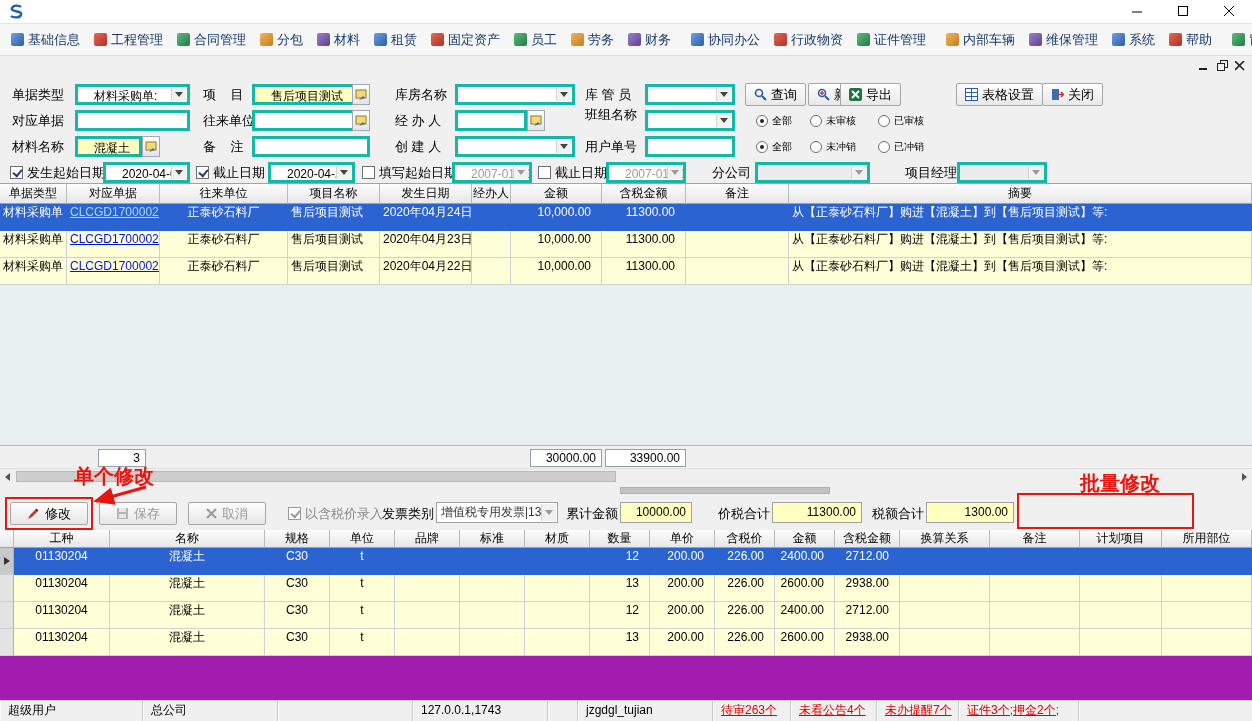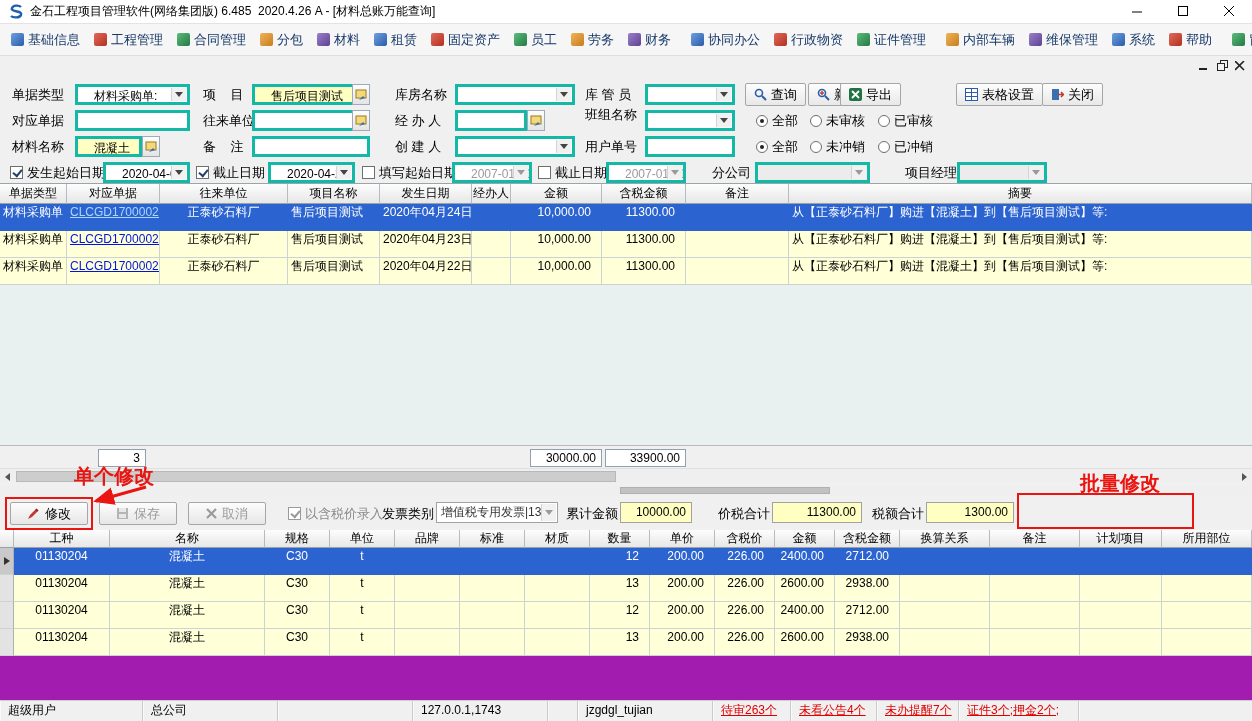--- a/index.html
+++ b/index.html
@@ -91,7 +91,6 @@
   <svg width="16" height="16" style="margin-left:8px">
       <path d="M13 3c-2-2-8-2-9 1-1 2 2 3 5 3.5 3 .5 5 1.5 4 3.5-1 3-8 3-10 1" fill="none" stroke="#1e5fb0" stroke-width="2.4"></path>
     </svg>
-  <span class="title-text">金石工程项目管理软件(网络集团版) 6.485  2020.4.26 A - [材料总账万能查询]</span>
   <div class="win-btns">
     <div class="win-btn">
         <svg width="11" height="11">

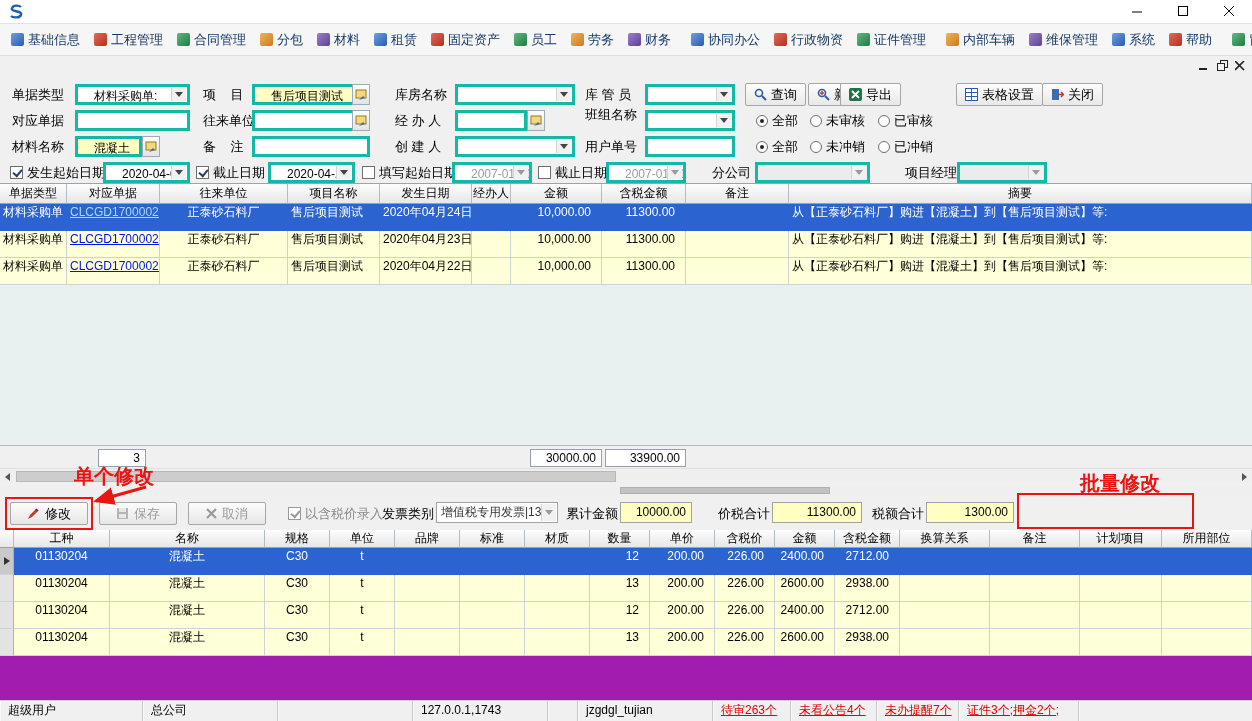--- a/index.html
+++ b/index.html
@@ -31,7 +31,7 @@
 .tri{width:0;height:0;border-left:4px solid transparent;border-right:4px solid transparent;border-top:5px solid #444}
 .lookup{position:absolute;width:18px;height:21px;background:linear-gradient(#fdfdfd,#e4e4e4);border:1px solid #9dabb9;display:flex;align-items:center;justify-content:center}
 .btn{position:absolute;height:23px;background:linear-gradient(#fdfdfd,#e8e8e8);border:1px solid #a6a6a6;border-radius:2px;display:flex;align-items:center;justify-content:center;gap:4px;padding:0 8px;font-size:13px;white-space:nowrap}
-.radio{position:absolute;display:flex;align-items:center;gap:4px;height:21px;font-size:13px}
+.radio{position:absolute;display:flex;align-items:center;gap:4px;height:21px;font-size:10px}
 .rdot{width:12px;height:12px;border:1px solid #6e6e6e;border-radius:50%;background:#fff;position:relative;flex:none}
 .rdot.sel::after{content:"";position:absolute;left:3px;top:3px;width:4px;height:4px;border-radius:50%;background:#222}
 .cbwrap{position:absolute;display:flex;align-items:center;gap:4px;height:21px;font-size:13px}

